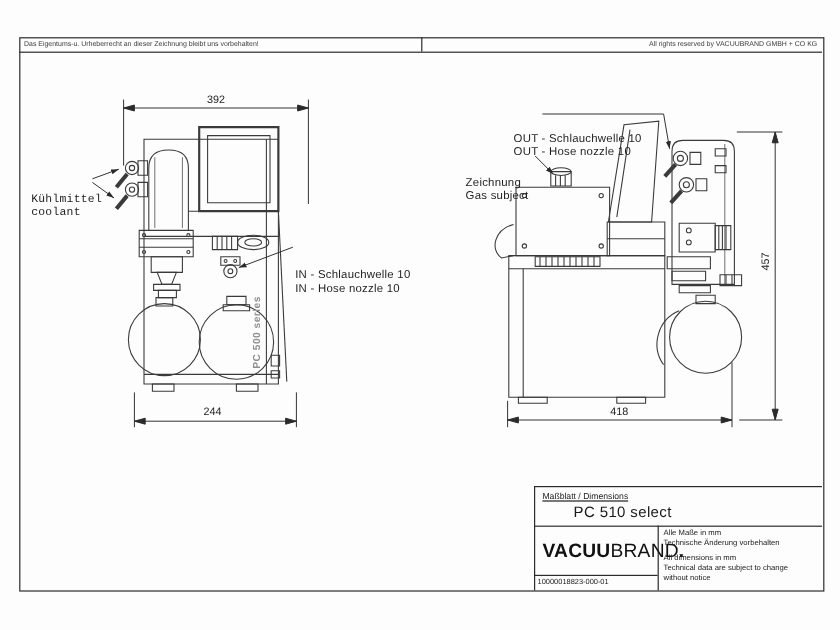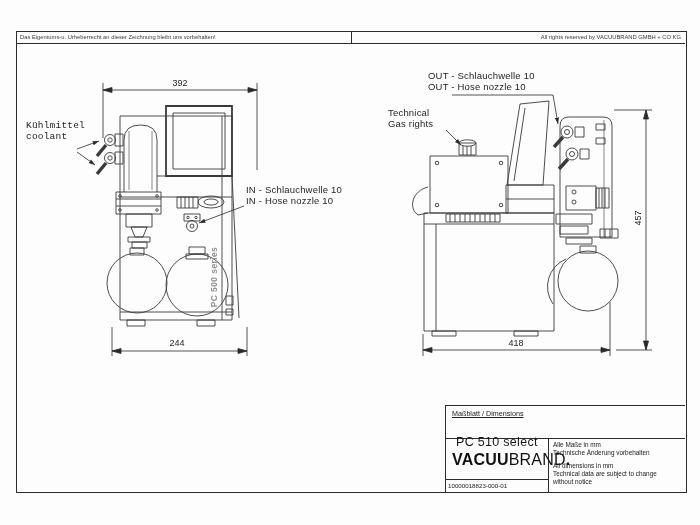--- a/index.html
+++ b/index.html
@@ -9,7 +9,7 @@
   .hline{position:absolute;height:0;border-top:1px solid #2b2b2b;}
   .vline{position:absolute;width:0;border-left:1px solid #2b2b2b;}
   .notice{position:absolute;font-size:5.8px;color:#3c3c3c;line-height:11px;white-space:nowrap;}
-  .lbl{position:absolute;font-size:9.5px;color:#1e1e1e;line-height:10.5px;white-space:nowrap;letter-spacing:0.2px;}
+  .lbl{position:absolute;font-size:9.5px;color:#1e1e1e;line-height:10.5px;white-space:nowrap;letter-spacing:0.2px;margin-top:40px;}
   .dim{position:absolute;font-size:9px;color:#1e1e1e;text-align:center;white-space:nowrap;}
   .rot{transform:rotate(-90deg);transform-origin:center center;}
   .series{position:absolute;font-size:8.5px;font-weight:bold;color:#8f8f8f;

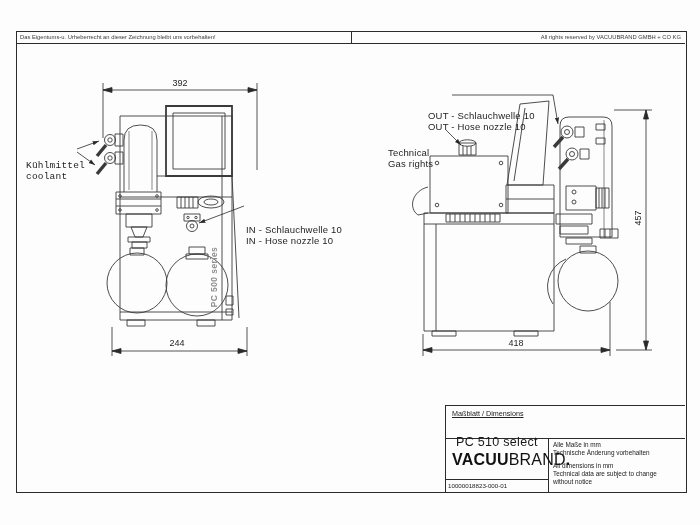--- a/index.html
+++ b/index.html
@@ -220,7 +220,7 @@
     <div>OUT - Hose nozzle 10</div>
   </div>
   <div class="lbl" style="left:388px;top:108px;">
-    <div>Technical</div>
+    <div>Zeichnung</div>
     <div>Gas rights</div>
   </div>
 

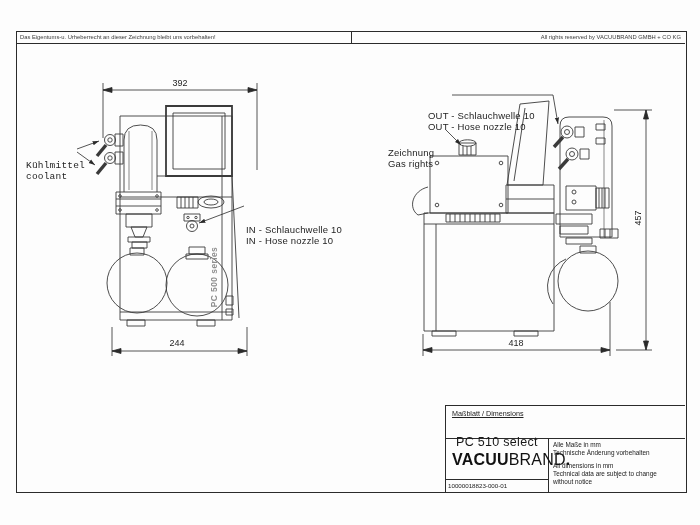--- a/index.html
+++ b/index.html
@@ -221,7 +221,7 @@
   </div>
   <div class="lbl" style="left:388px;top:108px;">
     <div>Zeichnung</div>
-    <div>Gas rights</div>
+    <div>Gas subject</div>
   </div>
 
   <div class="dim" style="left:150px;top:78px;width:60px;">392</div>

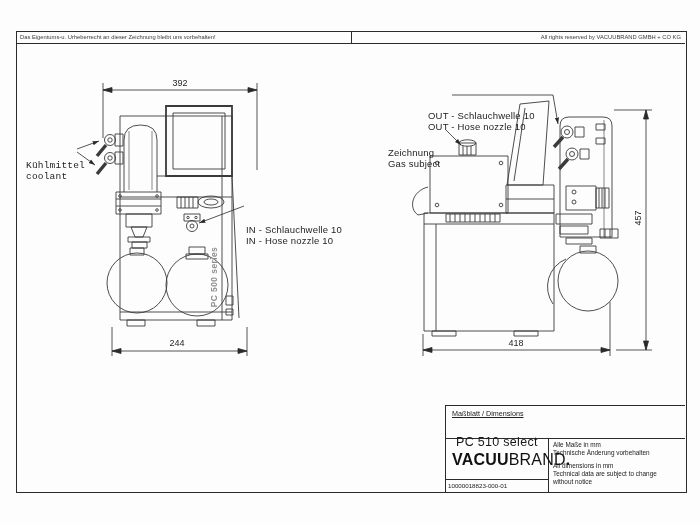--- a/index.html
+++ b/index.html
@@ -239,7 +239,7 @@
     <div class="hline" style="left:445px;top:479px;width:103px;"></div>
 
     <div class="tb-doc" style="left:452px;top:409px;text-decoration:underline;">Maßblatt / Dimensions</div>
-    <div class="tb-product" style="left:456px;top:420px;margin-top:15px;">PC 510 select</div>
+    <div class="tb-product" style="left:478px;top:420px;">PC 510 select</div>
 
     <div class="tb-logo" style="left:452px;top:451px;">
       <span class="b">VACUU</span><span>BRAND</span><span class="b">.</span>

